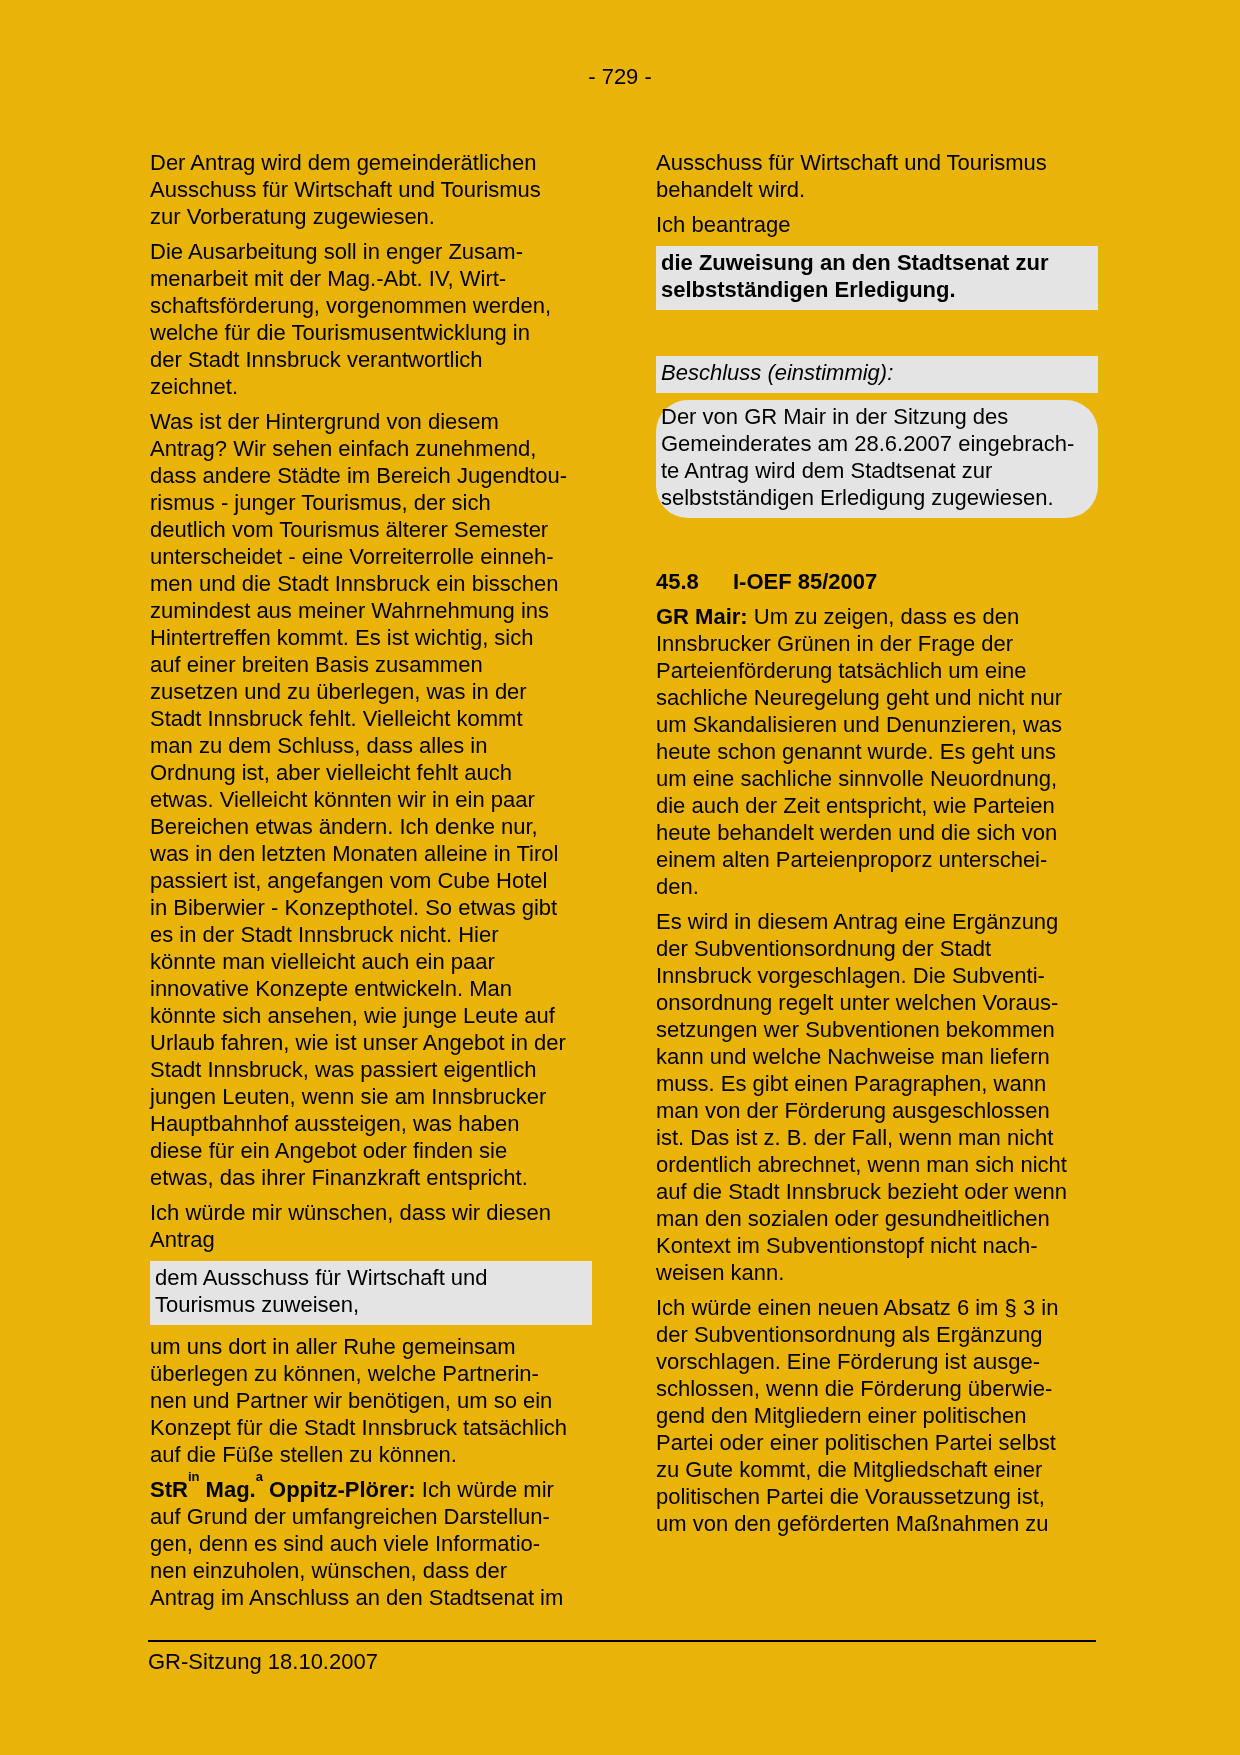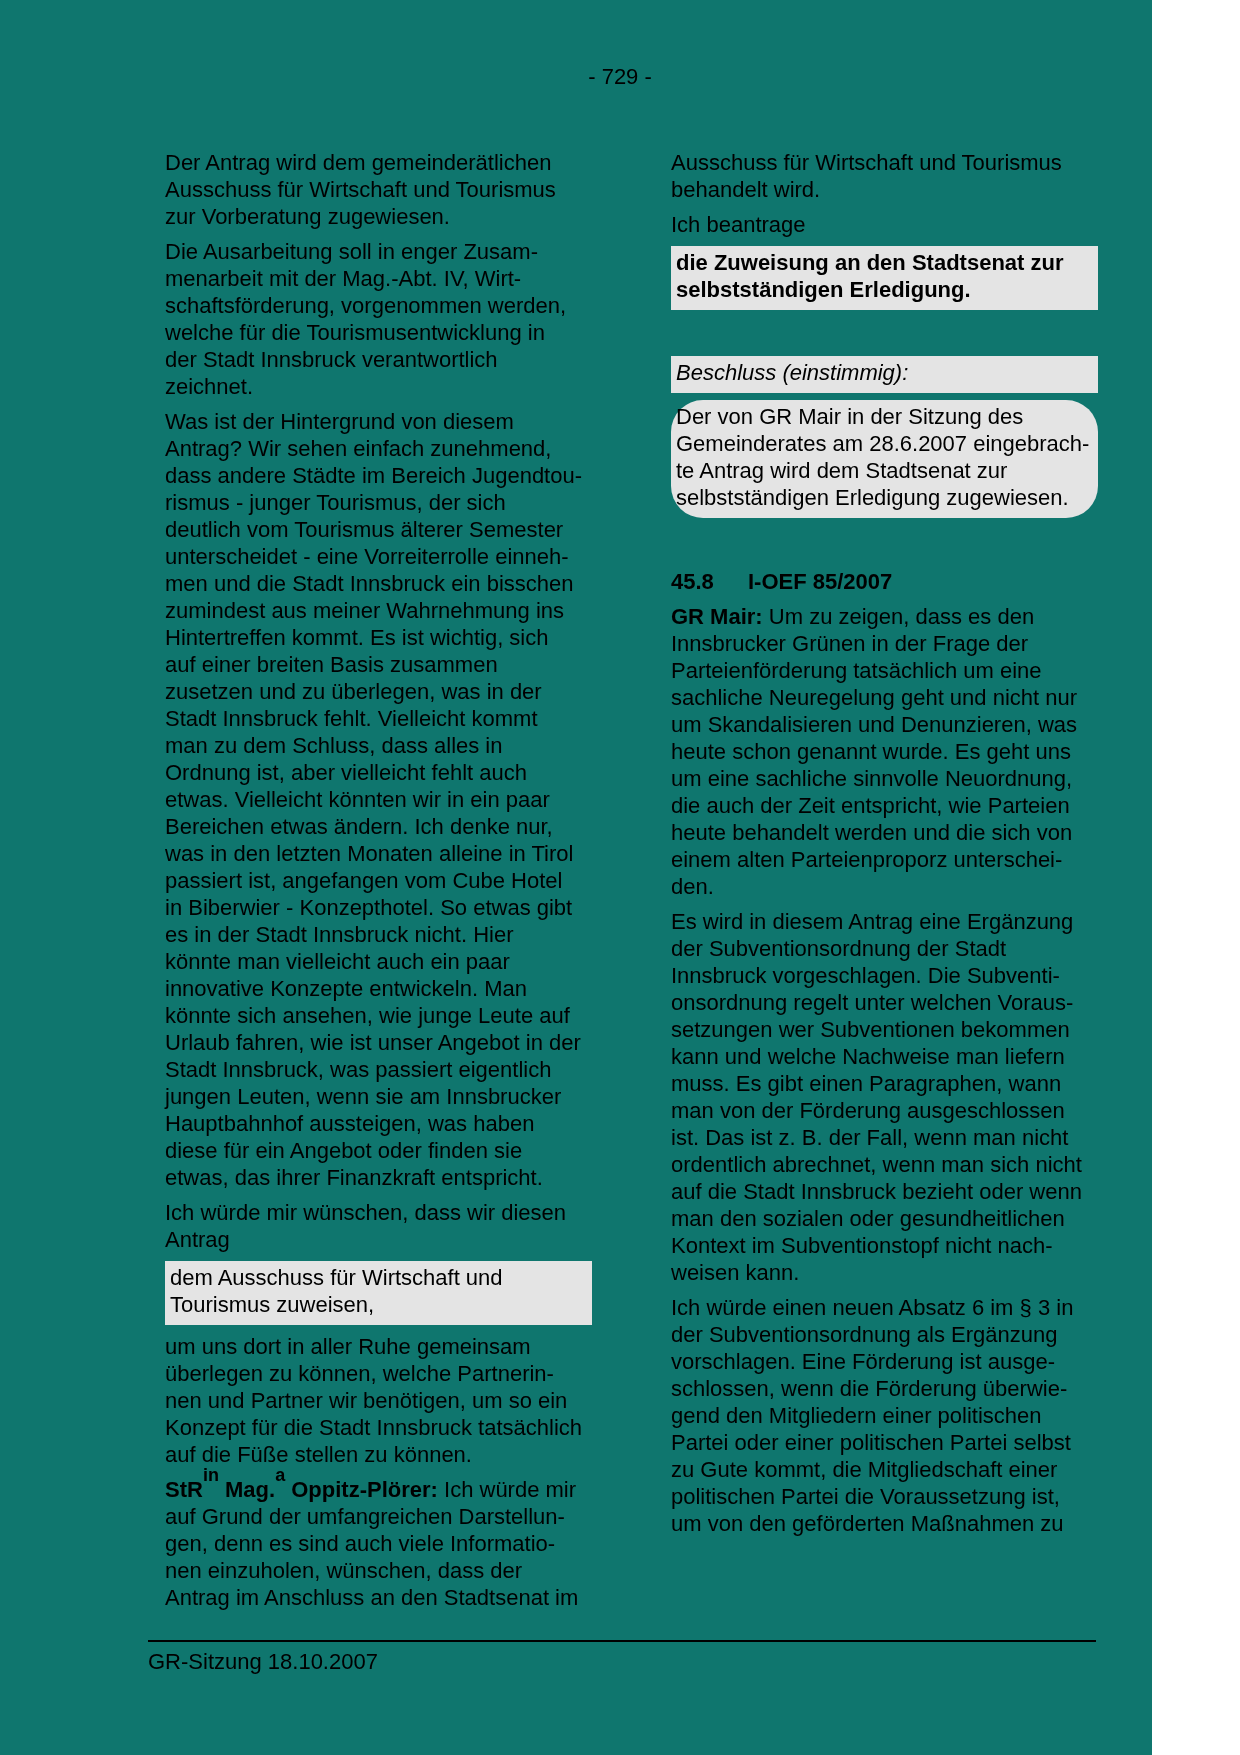--- a/index.html
+++ b/index.html
@@ -10,8 +10,8 @@
   }
   .page {
     position: relative;
-    width: 1152px; height: 1755px;
-    background: #0f766e;
+    width: 1240px; height: 1755px;
+    background: #eab308;
     overflow: hidden;
   }
   .pagenum {

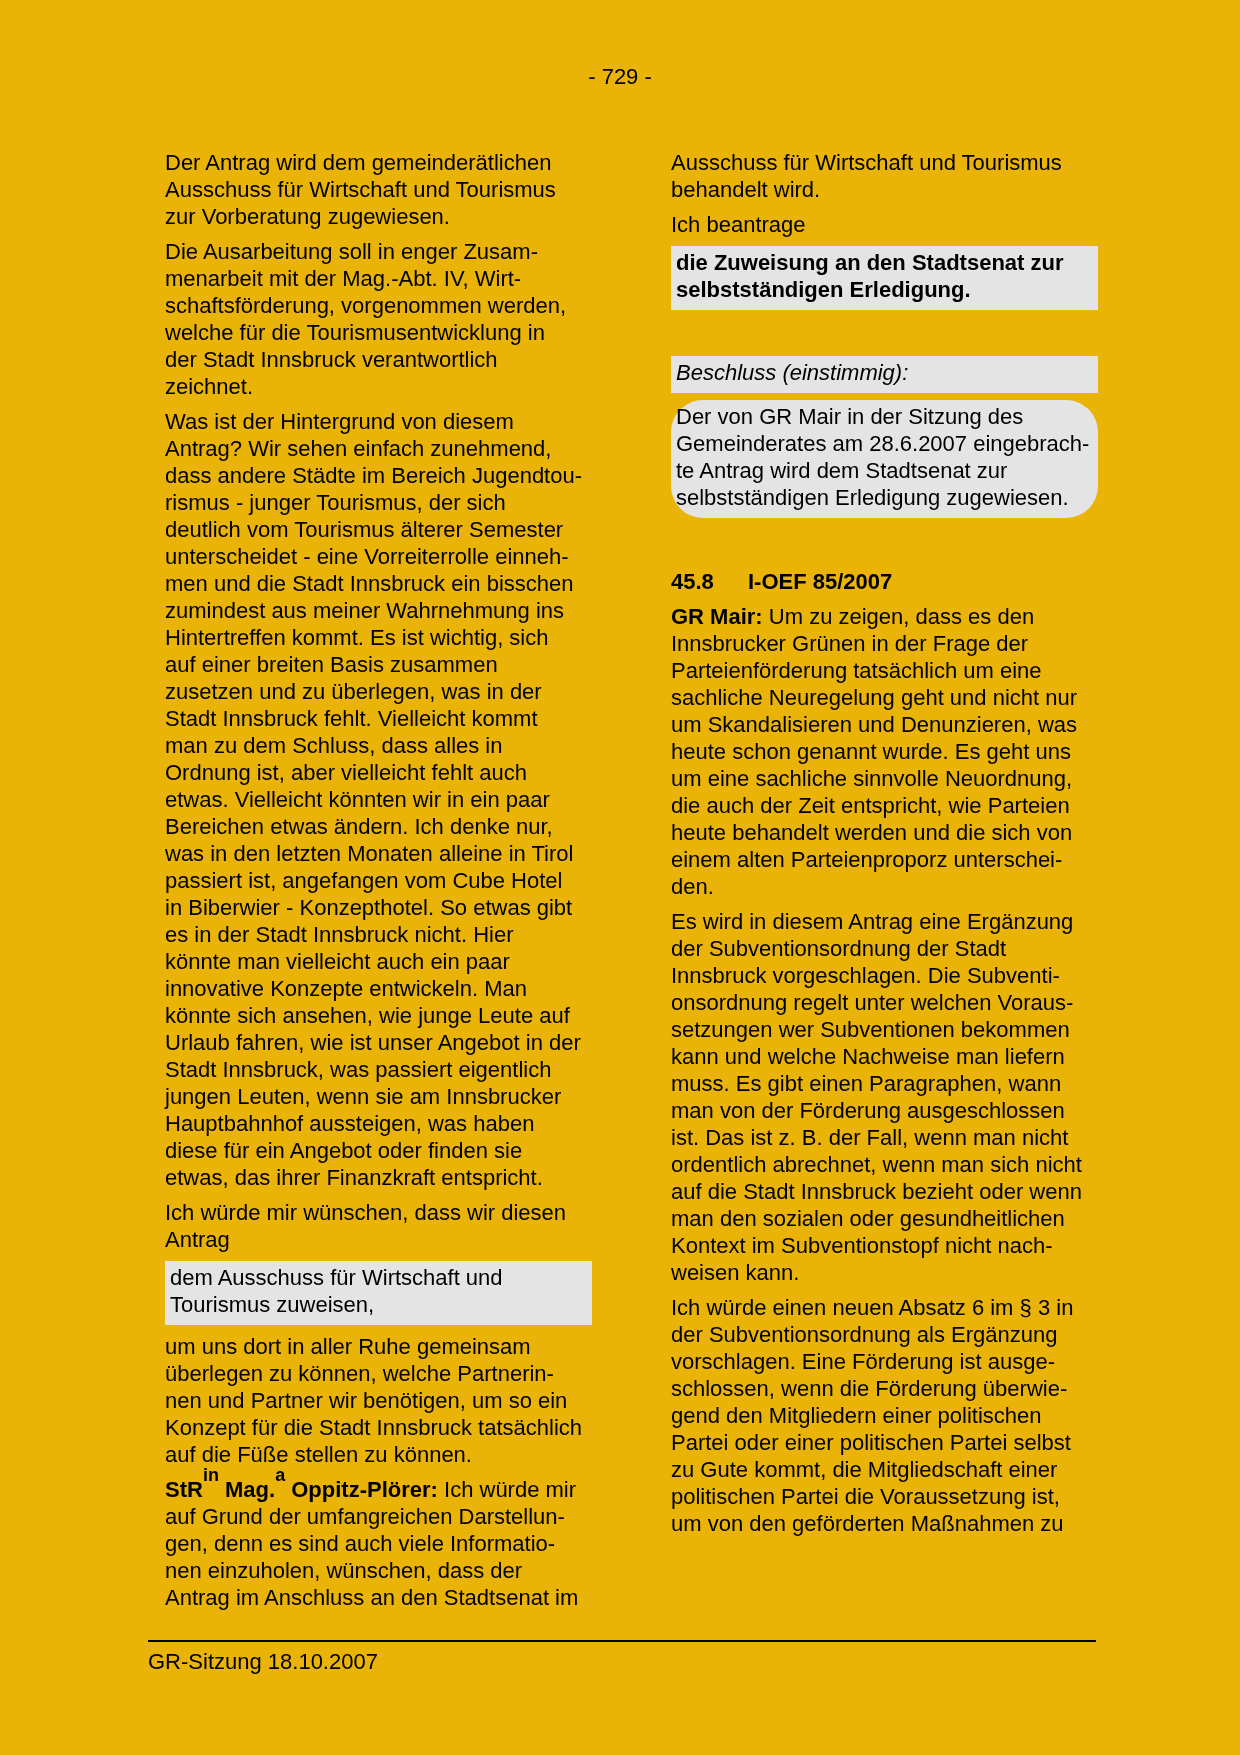--- a/index.html
+++ b/index.html
@@ -26,7 +26,7 @@
   .col-left  { left: 150px; width: 442px; }
   .col-right { left: 656px; width: 442px; }
   .col p {
-    margin: 0 0 8px 15px;
+    margin: 0 0 8px 0;
     white-space: pre-line;
   }
   .hl {

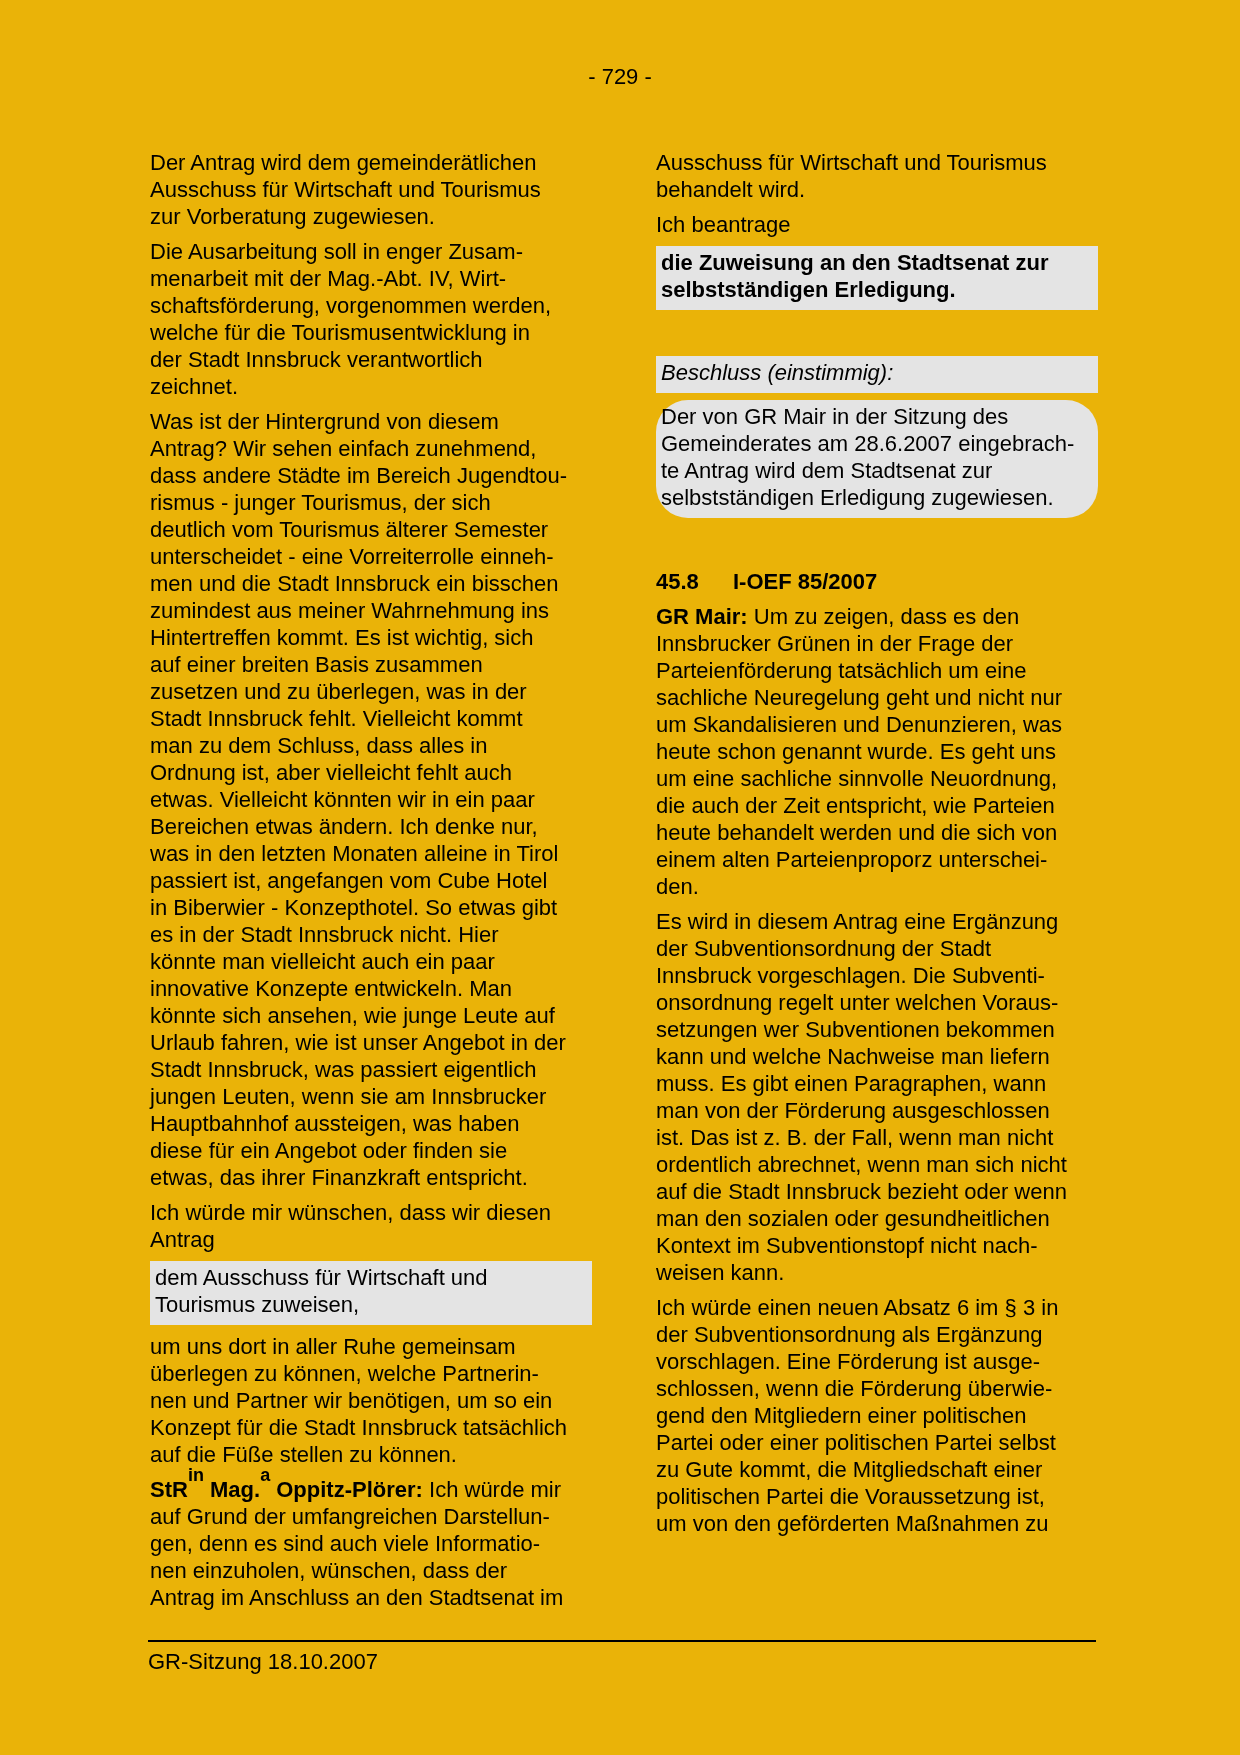--- a/index.html
+++ b/index.html
@@ -41,7 +41,7 @@
   .col p.hl-tight    { margin-bottom: 7px; font-style: italic; }
   .speaker b, .heading, .subtitle { font-weight: bold; }
   .speaker sup {
-    font-size: 18px;
+    font-size: 13px;
     position: relative; top: -8px;
     line-height: 0;
   }

